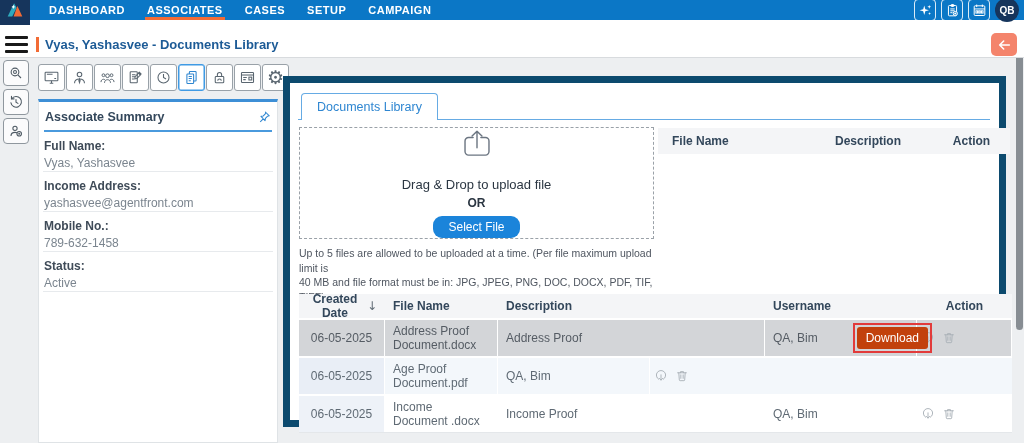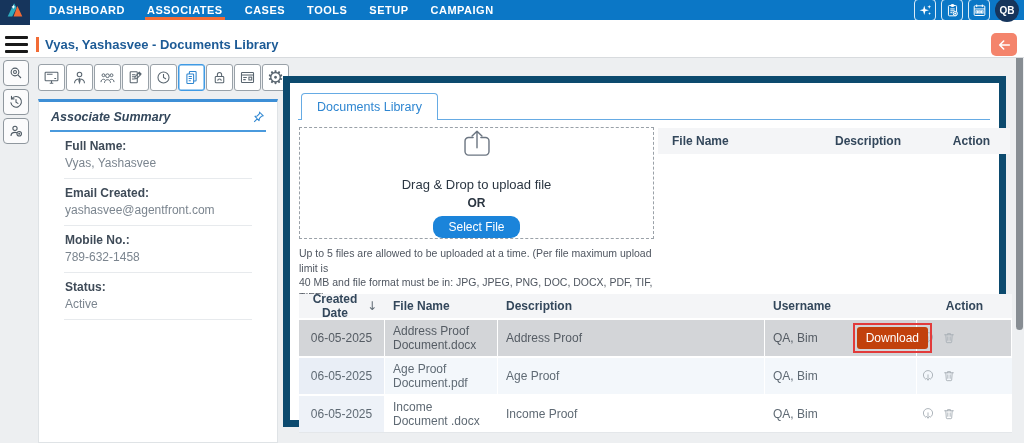--- a/index.html
+++ b/index.html
@@ -138,7 +138,6 @@
     <div class="nav-item">DASHBOARD</div>
     <div class="nav-item active">ASSOCIATES</div>
     <div class="nav-item">CASES</div>
-    <div class="nav-item">TOOLS</div>
     <div class="nav-item">SETUP</div>
     <div class="nav-item">CAMPAIGN</div>
   </div>

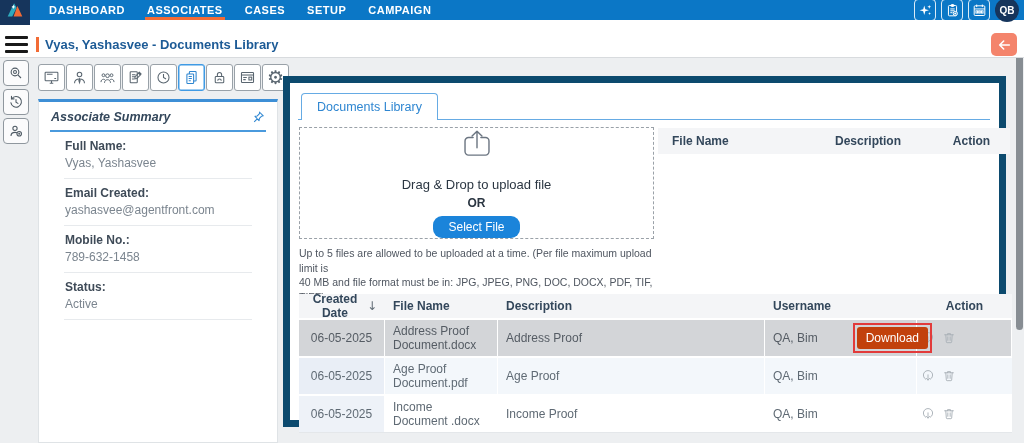--- a/index.html
+++ b/index.html
@@ -55,7 +55,7 @@
   .summary-card { position:absolute; left:38px; top:99px; width:240px; height:344px;
     background:#fff; border:1px solid #dfe3e6; border-top:3px solid #3d8fd6; }
   .summary-header { display:flex; justify-content:space-between; align-items:center;
-    margin:0 11px; padding:8px 1px 6px; border-bottom:2px solid #4a9add;font-style:italic; }
+    margin:0 5px; padding:8px 1px 6px; border-bottom:2px solid #4a9add; }
   .summary-title { font-size:12.5px; font-weight:bold; color:#33475b; }
   .pin { color:#2e86d1; cursor:pointer; }
   .field { margin:0 25px; padding:7px 1px 8px; border-bottom:1px solid #e7eaed; }

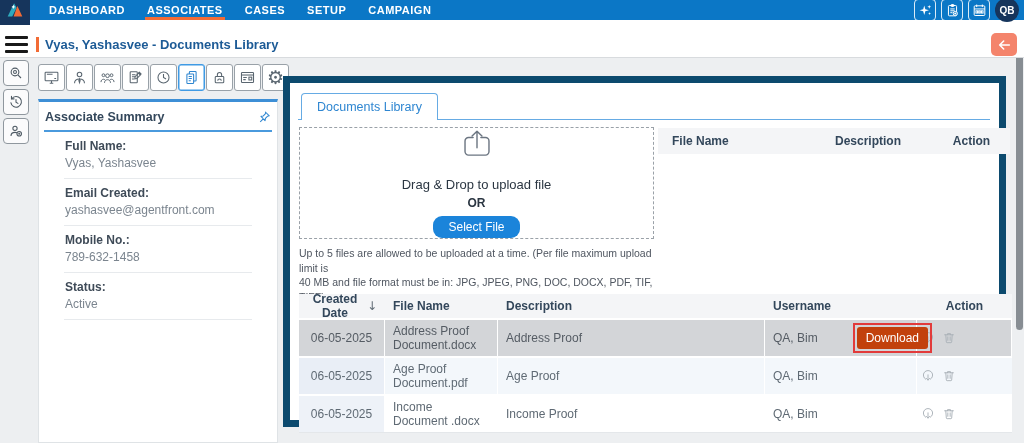--- a/index.html
+++ b/index.html
@@ -58,7 +58,7 @@
     margin:0 5px; padding:8px 1px 6px; border-bottom:2px solid #4a9add; }
   .summary-title { font-size:12.5px; font-weight:bold; color:#33475b; }
   .pin { color:#2e86d1; cursor:pointer; }
-  .field { margin:0 25px; padding:7px 1px 8px; border-bottom:1px solid #e7eaed; }
+  .field { margin:0 4px; padding:7px 1px 1px; border-bottom:1px solid #e7eaed; }
   .field-label { font-size:12px; font-weight:bold; color:#3f4b58; margin-bottom:3px; }
   .field-value { font-size:12px; color:#7b858f; }
 

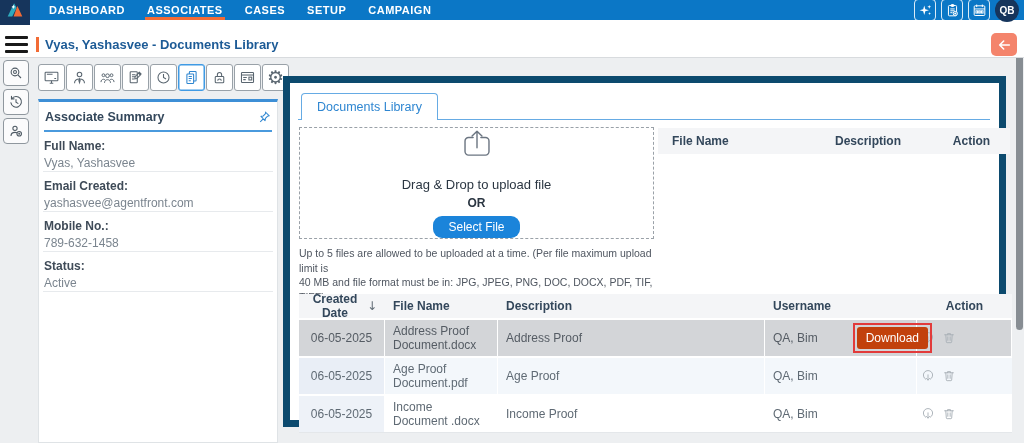--- a/index.html
+++ b/index.html
@@ -290,7 +290,7 @@
     <div class="field-value">Vyas, Yashasvee</div>
   </div>
   <div class="field">
-    <div class="field-label">Email Created:</div>
+    <div class="field-label">Income Address:</div>
     <div class="field-value">yashasvee@agentfront.com</div>
   </div>
   <div class="field">

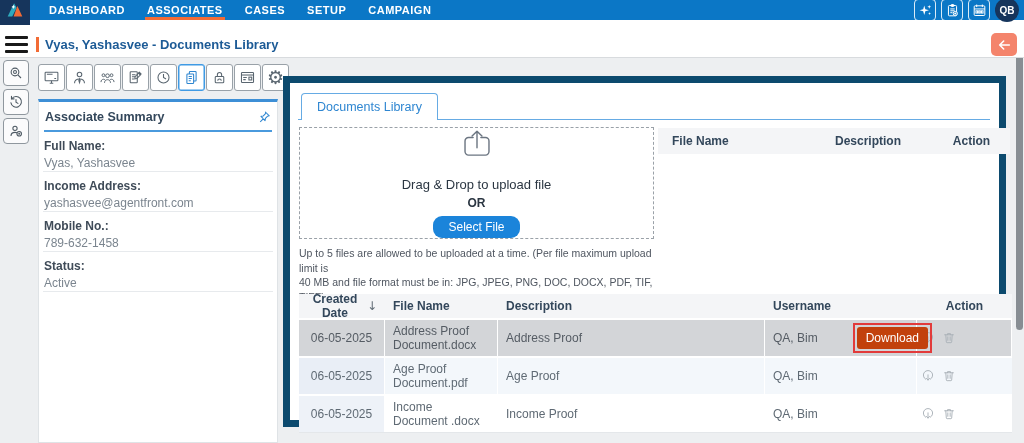--- a/index.html
+++ b/index.html
@@ -377,7 +377,6 @@
     <div class="g-row g-body-row row-alt">
       <div class="cell c-date">06-05-2025</div>
       <div class="cell c-file">Age Proof Document.pdf</div>
-      <div class="cell c-desc">Age Proof</div>
       <div class="cell c-user">QA, Bim</div>
       <div class="cell c-action action-icons">
         <span>

